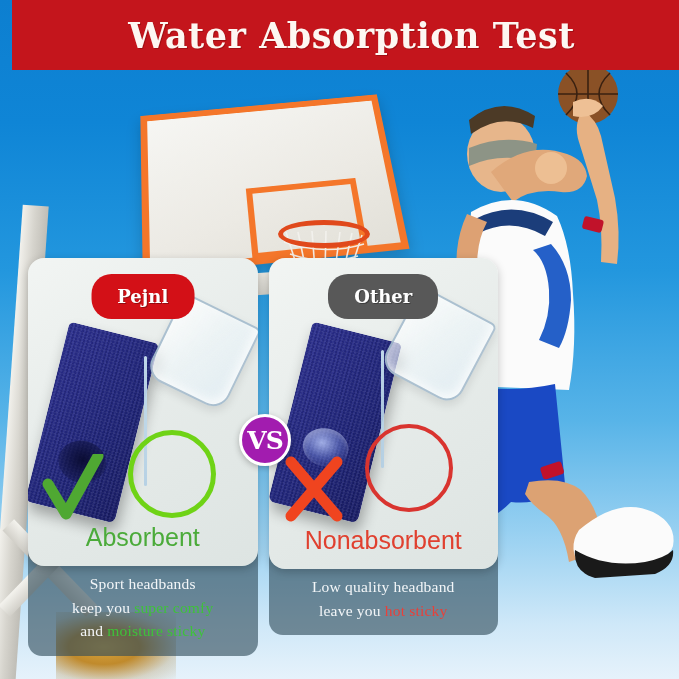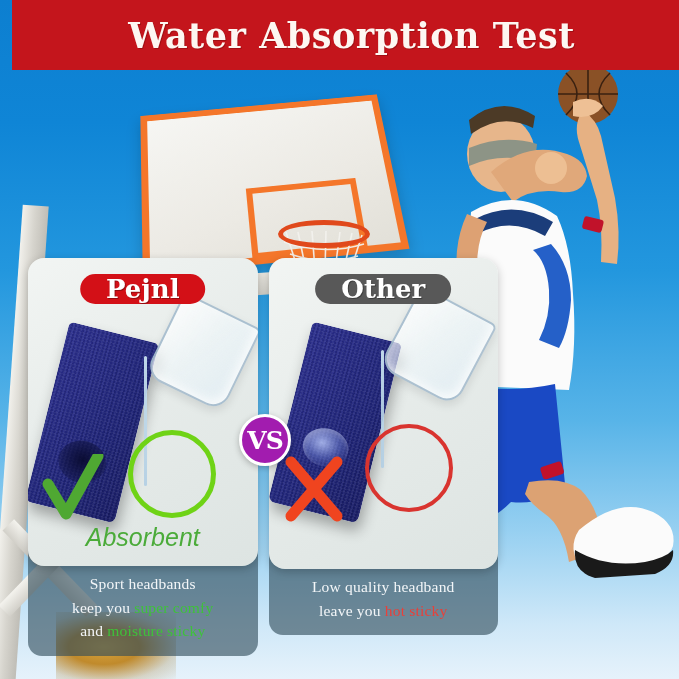--- a/index.html
+++ b/index.html
@@ -151,11 +151,11 @@
   .badge {
     position: absolute; left: 50%; top: 16px;
     transform: translateX(-50%);
-    padding: 0 26px;
+    padding: 12px 26px;
     border-radius: 20px;
     font-family: "DejaVu Serif", serif;
     font-weight: bold;
-    font-size: 26px;
+    font-size: 18px;
     color: #ffffff;
     text-shadow: 1px 1px 0 rgba(0,0,0,0.3);
     white-space: nowrap;

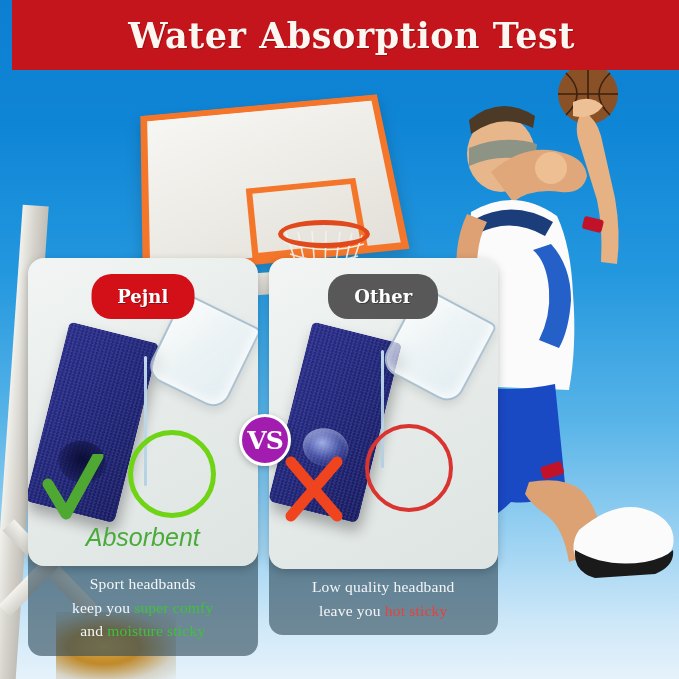--- a/index.html
+++ b/index.html
@@ -241,7 +241,7 @@
     font-size: 25px;
     z-index: 11;
   }
-  .verdict-good { color: #4bab3a; font-style: italic; }
+  .verdict-good { color: #4bab3a; }
   .verdict-bad { color: #e0402f; }
 
   

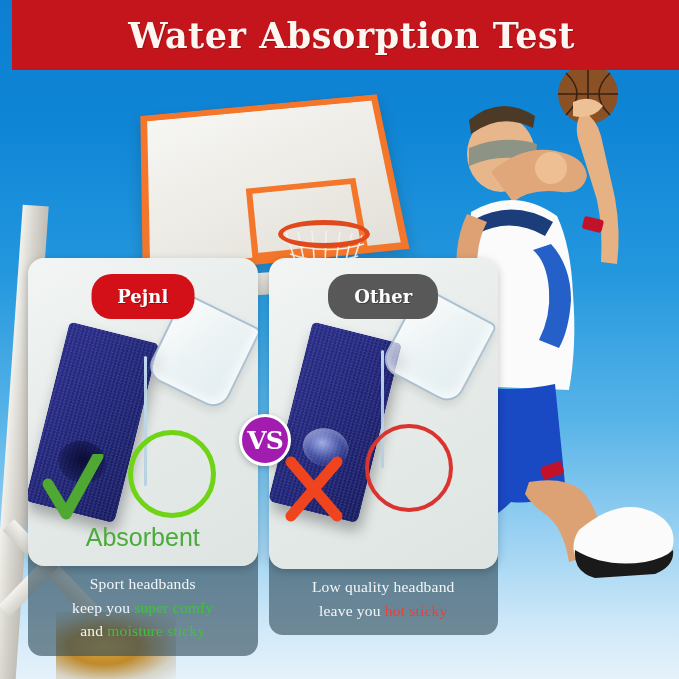--- a/index.html
+++ b/index.html
@@ -380,6 +380,7 @@
           <path d="M8 8 L54 62 M54 8 L8 62" stroke="#f0441f" stroke-width="11" fill="none" stroke-linecap="round"></path>
         </svg>
 
+        <div class="verdict verdict-bad">Nonabsorbent</div>
       </div>
       <div class="card-caption">
         <div>

